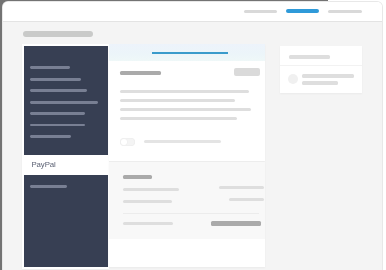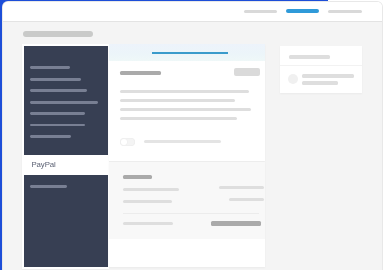--- a/index.html
+++ b/index.html
@@ -5,7 +5,7 @@
   html,body{margin:0;padding:0;}
   body{width:386px;height:270px;overflow:hidden;background:#ffffff;
        font-family:"Liberation Sans",sans-serif;}
-  #stage{position:relative;width:328px;height:270px;background:#1d4ed8;}
+  #stage{position:relative;width:328px;height:270px;background:#737373;}
 
   
   .browser{position:absolute;left:3px;top:2px;width:379px;height:292px;

